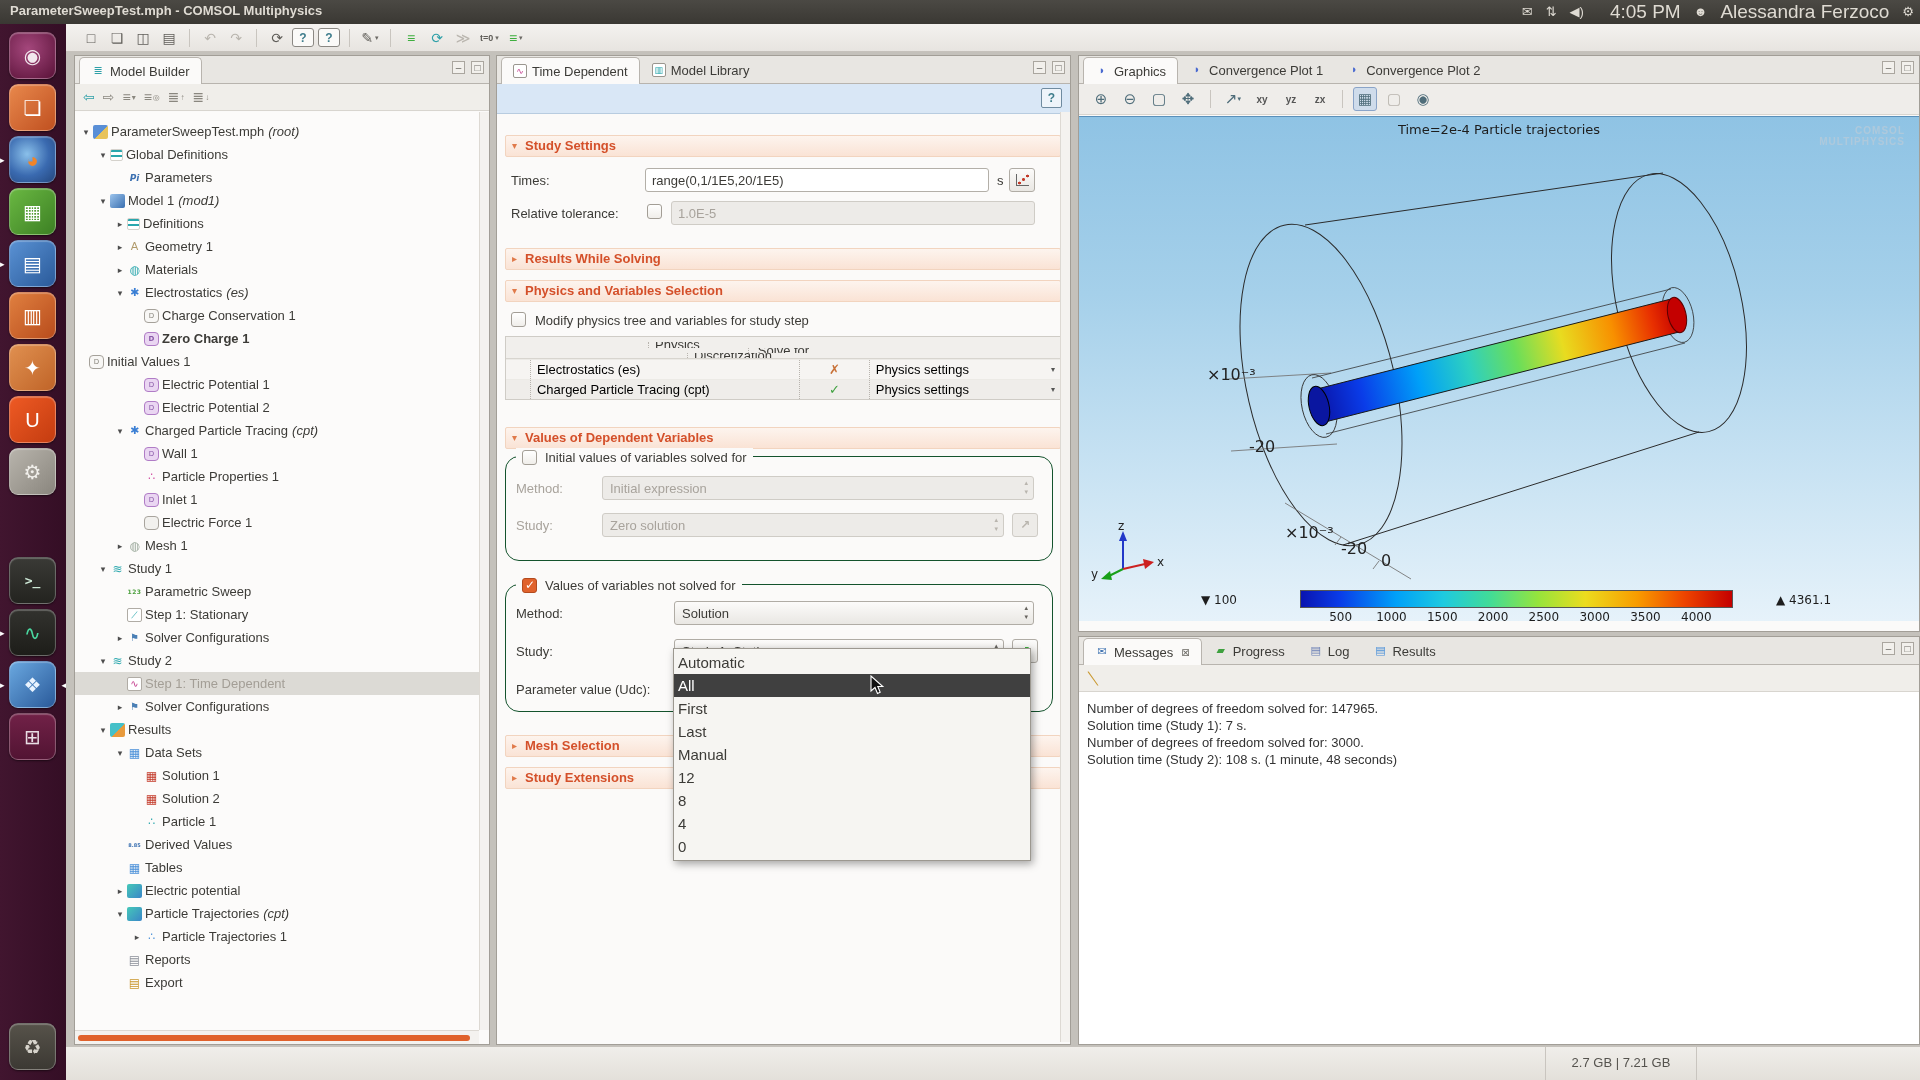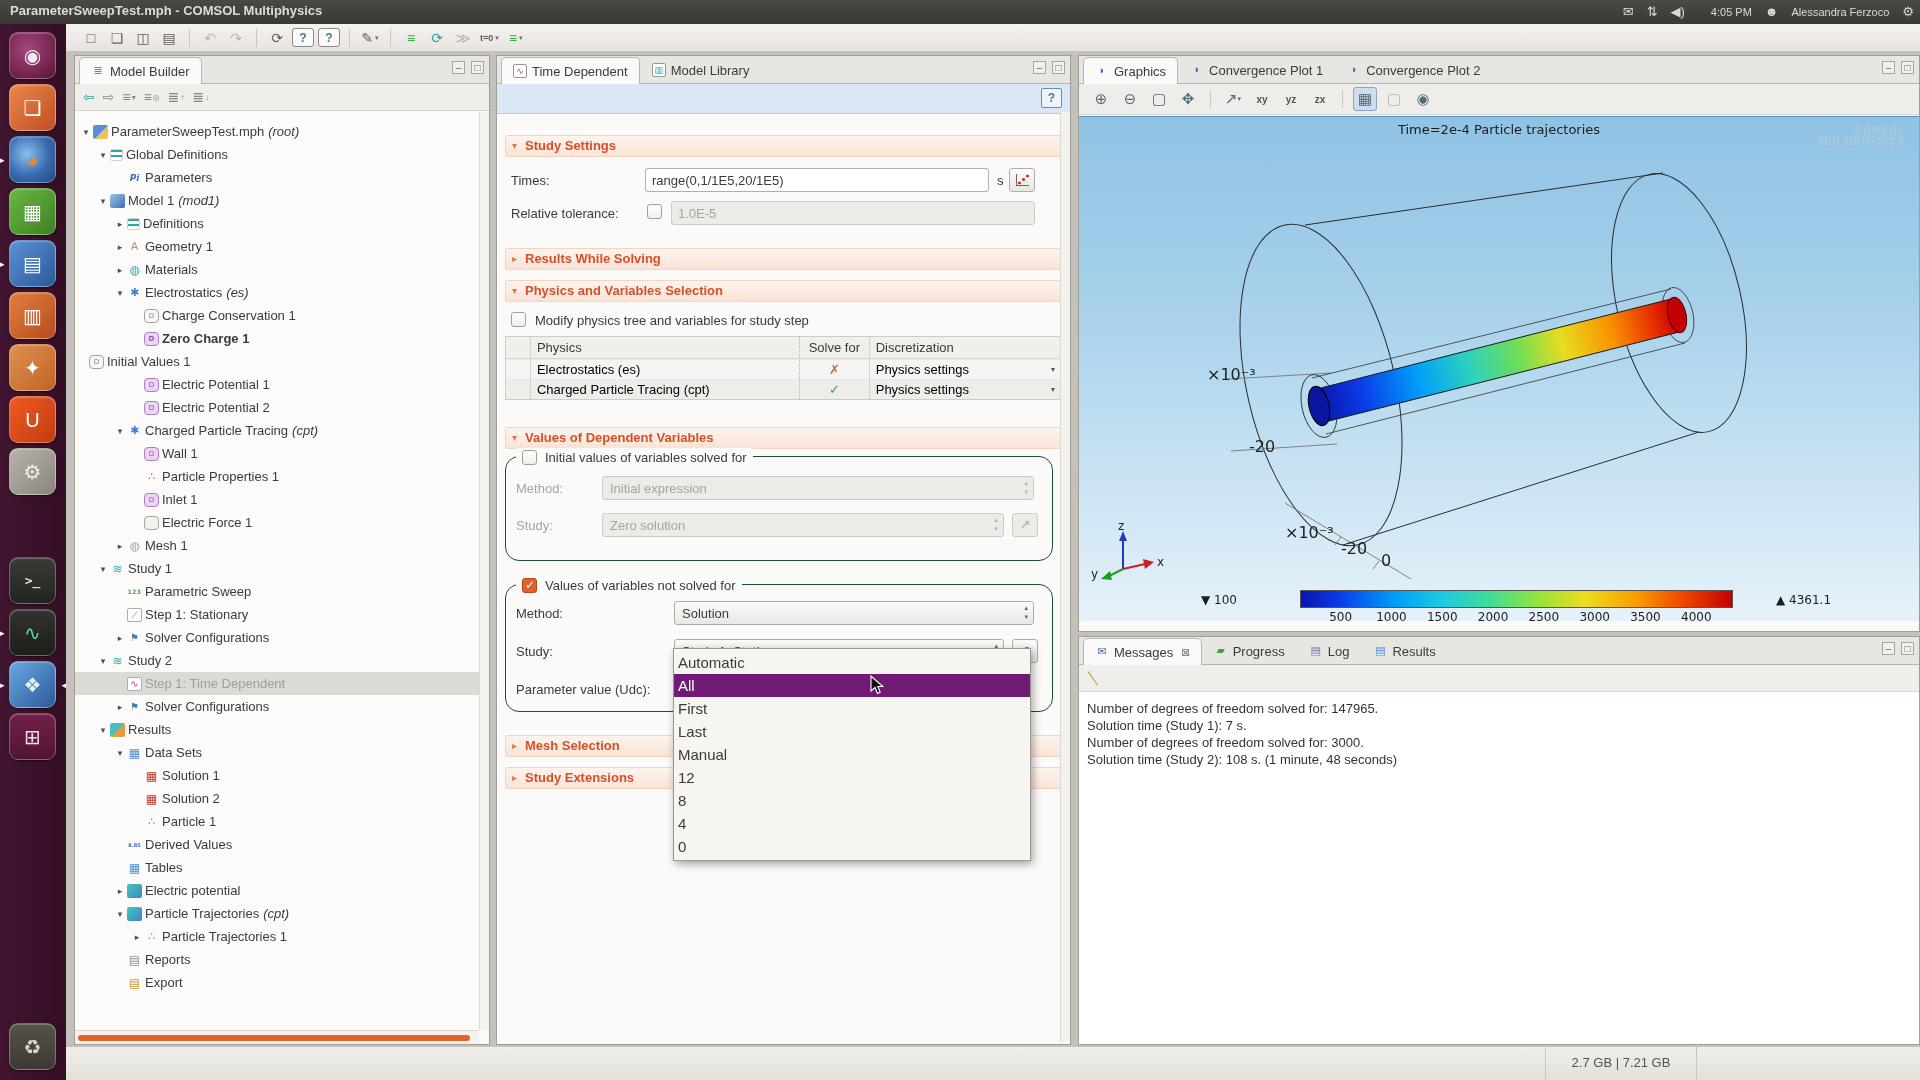--- a/index.html
+++ b/index.html
@@ -10,7 +10,7 @@
   .tb-title { position:absolute; left:10px; top:3px; font-size:13px; font-weight:bold; }
   .tb-right { position:absolute; right:6px; top:0; height:24px; display:flex; align-items:center; gap:13px; }
   .tray { font-size:13px; color:#dfdbd3; line-height:24px; }
-  .tb-clock, .tb-user { font-size:11px;text-align:center; }
+  .tb-clock, .tb-user { font-size:19px;text-align:center; }
 
   
   #launcher { position:absolute; left:0; top:24px; width:66px; height:1056px; background:linear-gradient(90deg,#41152f,#340e25); display:flex; flex-direction:column; padding-top:8px; z-index:80; }

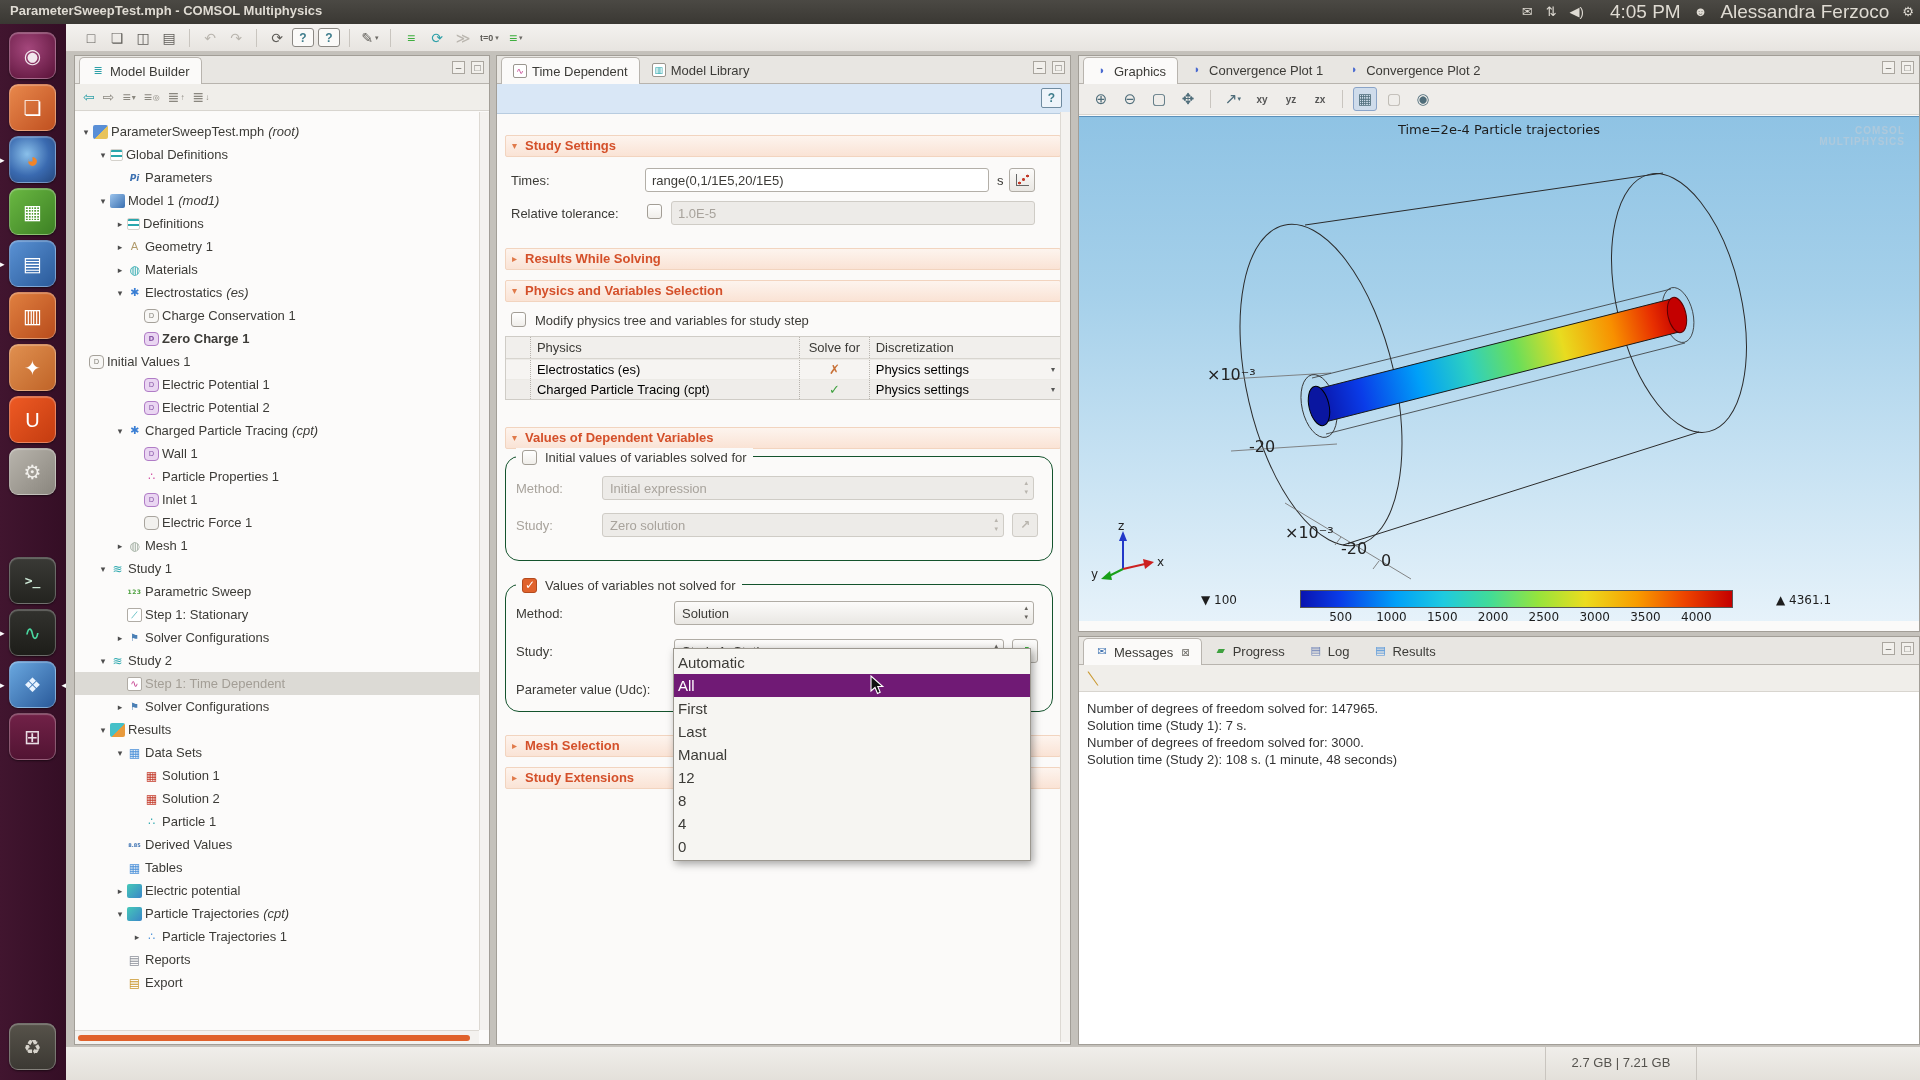--- a/index.html
+++ b/index.html
@@ -117,7 +117,7 @@
 
   .ptable { position:absolute; left:8px; width:556px; border:1px solid #cfccc6; background:#fbfaf9; font-size:13px; }
   .ptr { display:flex; height:20px; align-items:center; }
-  .ptr.head { height:22px; background:#f1efec; border-bottom:1px solid #d8d5cf; color:#3c3b37; }
+  .ptr.head { height:22px; background:#f1efec; border-bottom:1px solid #d8d5cf; color:#3c3b37;flex-direction:column; }
   .ptr + .ptr:not(.head) { border-top:1px solid #eceae6; }
   .ptc { padding:0 6px; height:100%; display:flex; align-items:center; border-left:1px dotted #b8b4ae; overflow:hidden; white-space:nowrap; }
   .ptc.c0 { width:24px; border-left:none; }

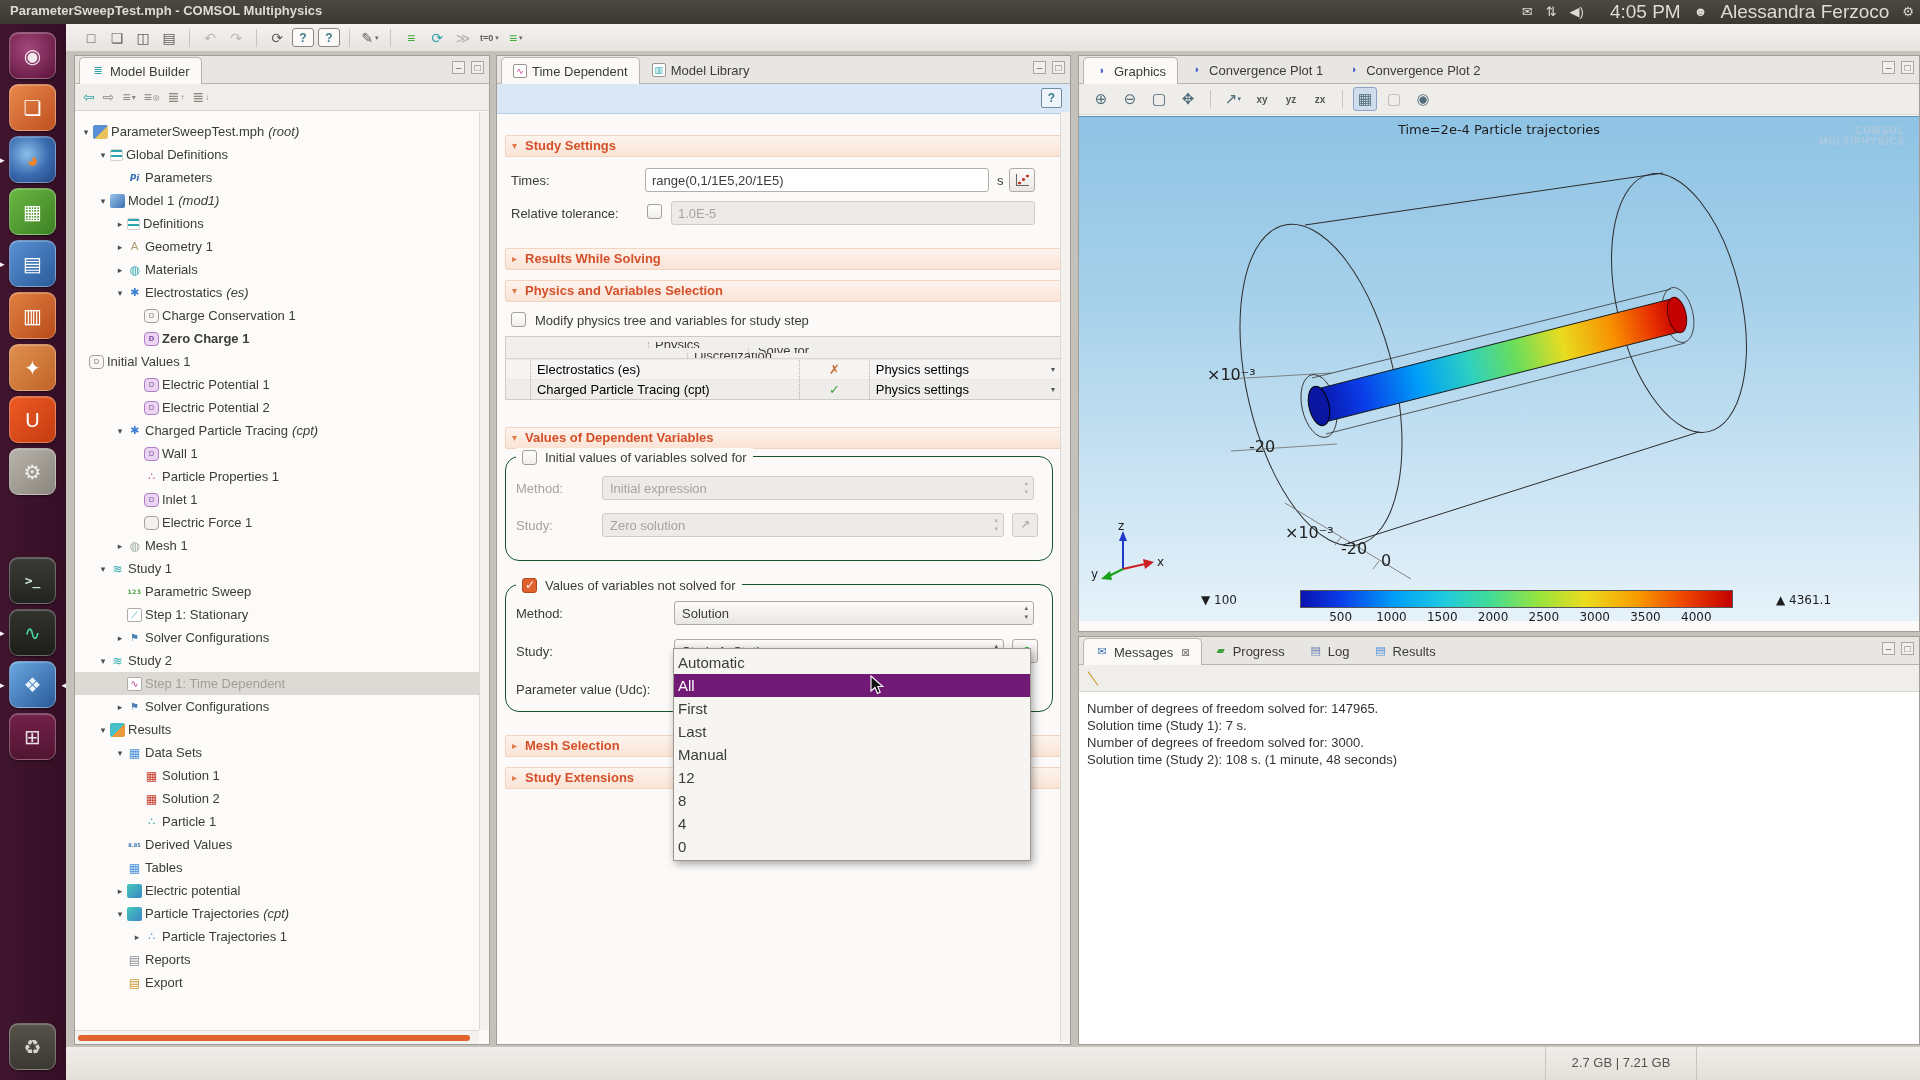--- a/index.html
+++ b/index.html
@@ -131,7 +131,7 @@
 
   #study-dropdown { position:absolute; left:176px; top:592px; width:358px; height:213px; background:#f6f5f2; border:1px solid #9c9890; box-shadow:2px 3px 8px rgba(0,0,0,.35); z-index:50; padding-top:2px; }
   .ddi { height:23px; line-height:23px; font-size:15px; color:#3c3b37; padding-left:4px; }
-  .ddi.hl { background:#701a75; color:#fff; }
+  .ddi.hl { background:#404040; color:#fff; }
   #cursor { position:absolute; left:196px; top:26px; z-index:60; }
 
   

